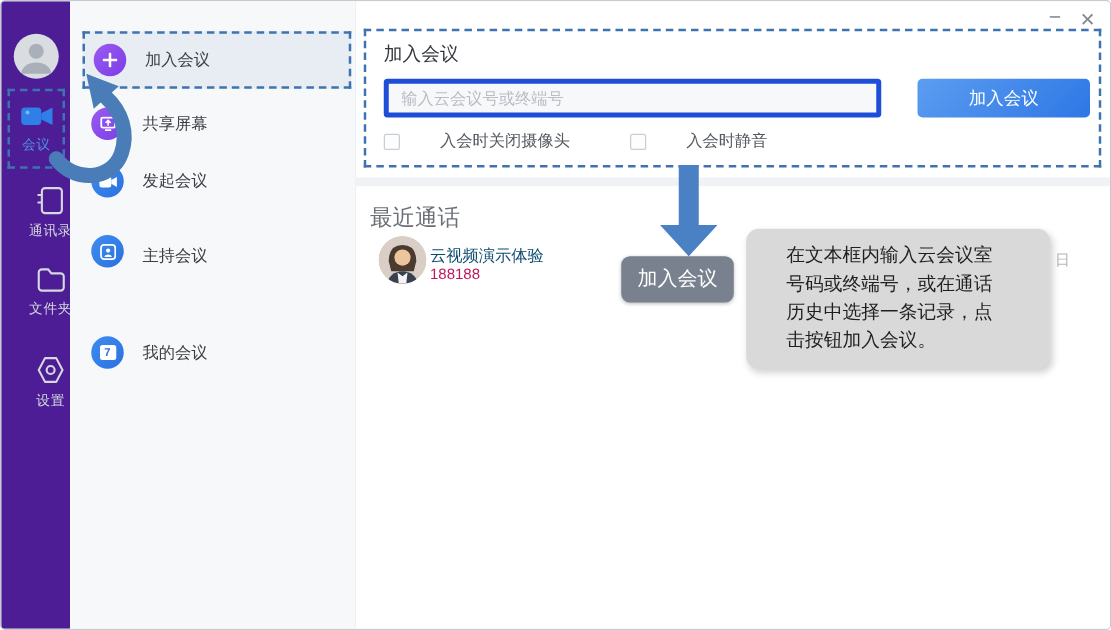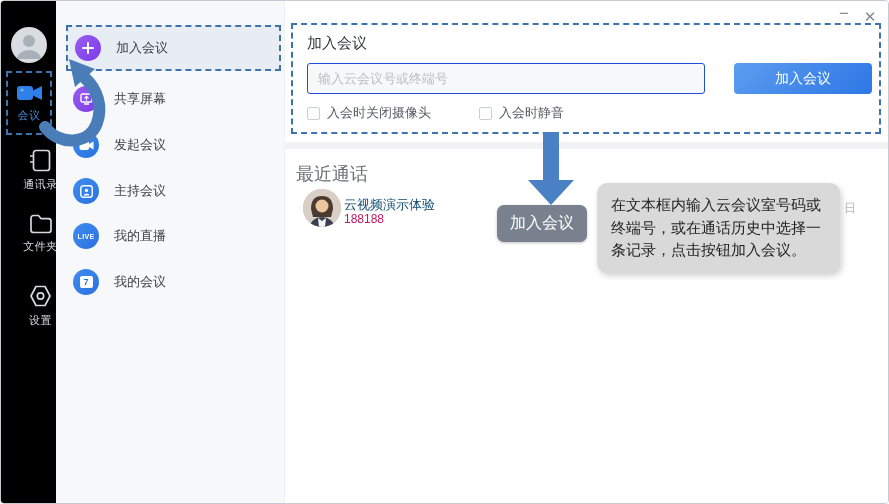--- a/index.html
+++ b/index.html
@@ -41,7 +41,7 @@
   .join-title { position:absolute; left:14px; top:9px; font-size:15px; color:#33373d; }
   .join-input {
     position:absolute; left:14px; top:38px; width:398px; height:31px;
-    background:#f7f8fa; border:1px solid #1d4ed8; border-radius:3px;
+    background:#f7f8fa; border:4px solid #1d4ed8; border-radius:3px;
     padding:0 10px; font-size:13px; color:#333; outline:none;
   }
   .join-input::placeholder { color:#b9bdc4; }

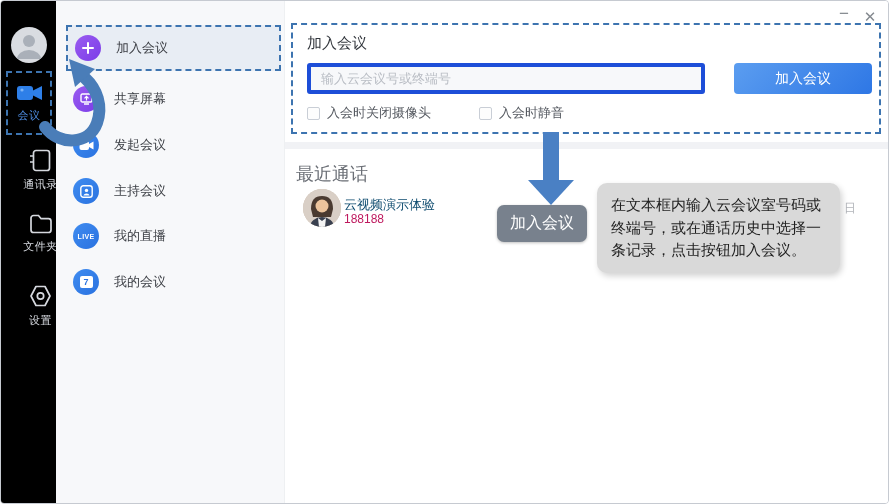--- a/index.html
+++ b/index.html
@@ -9,7 +9,7 @@
     border:1px solid #c6cad1; border-radius:4px; overflow:hidden;
   }
   
-  .sidebar { position:absolute; left:0; top:0; width:55px; height:100%; background:#000000; }
+  .sidebar { position:absolute; left:0; top:0; width:55px; height:100%; background:#4c1d95; }
   .side-avatar { position:absolute; left:10px; top:26px; width:36px; height:36px; border-radius:50%; background:#d9dce1; overflow:hidden; }
   .side-active-box {
     position:absolute; left:5px; top:70px; width:46px; height:64px;

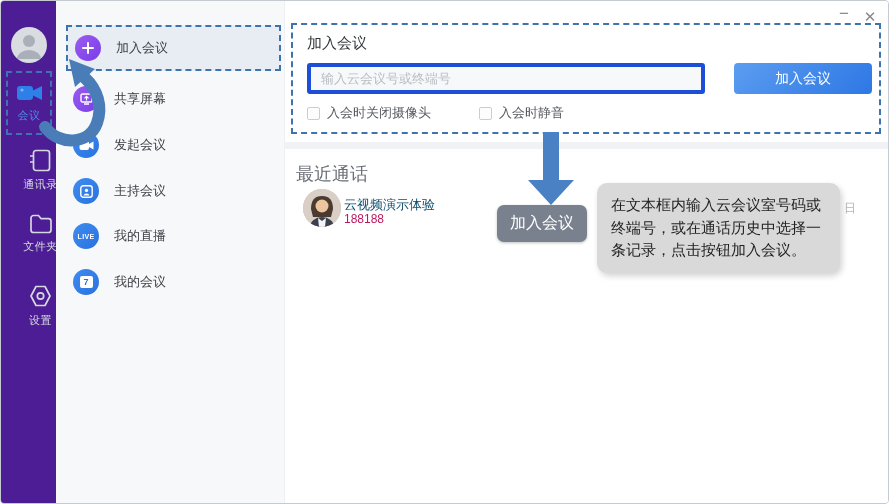--- a/index.html
+++ b/index.html
@@ -52,7 +52,7 @@
   }
   .cb-row { position:absolute; left:14px; top:79px; display:flex; align-items:center; font-size:13px; color:#565a61; }
   .cb { width:13px; height:13px; border:1px solid #c9ced6; border-radius:2px; background:#fdfdfd; margin-right:7px; cursor:pointer; }
-  .cb-label { margin-right:48px; }
+  .cb-label { margin-right:48px;margin-left:25px; }
   .divider-band { position:absolute; left:0; top:141px; width:100%; height:7px; background:#f1f2f5; }
   .recent-title { position:absolute; left:11px; top:161px; font-size:18px; color:#6b6f76; }
   .recent-avatar { position:absolute; left:18px; top:188px; width:38px; height:38px; border-radius:50%; overflow:hidden; background:#cdbfae; }

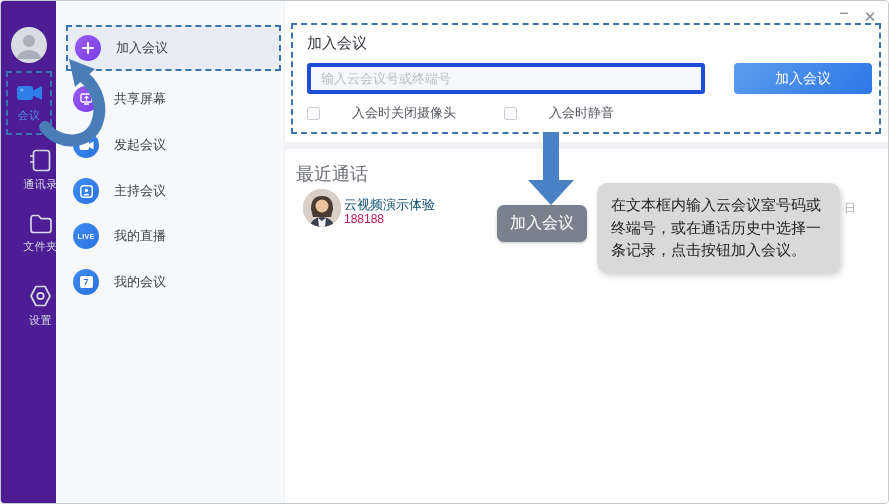--- a/index.html
+++ b/index.html
@@ -153,7 +153,7 @@
       <span class="menu-label">发起会议</span>
     </div>
 
-    <div class="menu-row" style="top:167px;">
+    <div class="menu-row" style="top:167px;align-items:flex-end;">
       <span class="menu-icon ic-blue">
         <svg width="13" height="13" viewBox="0 0 13 13">
             <rect x="0.8" y="0.8" width="11.4" height="11.4" rx="2.5" fill="none" stroke="#fff" stroke-width="1.4"></rect>

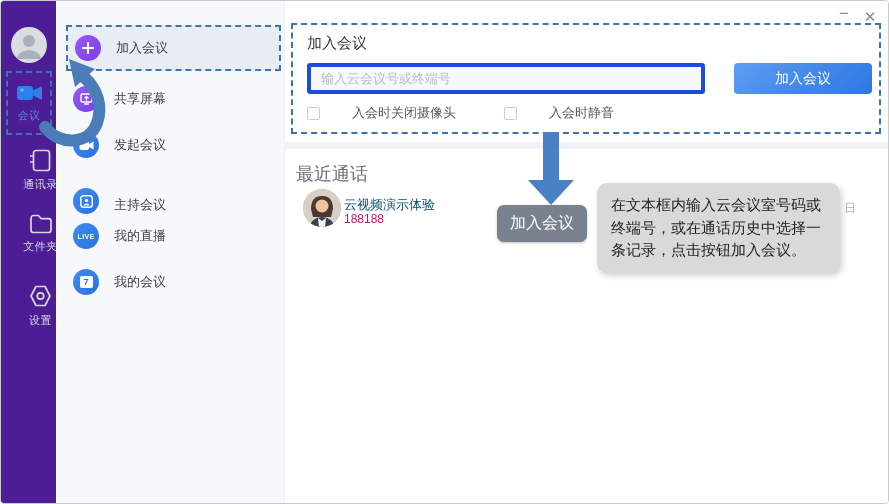--- a/index.html
+++ b/index.html
@@ -66,7 +66,7 @@
   .down-arrow { position:absolute; left:243px; top:131px; }
   .tooltip {
     position:absolute; left:312px; top:182px; width:243px;
-    background:#d9d9d9; border-radius:10px; padding:11px 14px;
+    background:#d9d9d9; border-radius:10px; padding:11px 32px;
     font-size:15px; line-height:1.5; color:#1f1f1f;
     box-shadow:2px 3px 6px rgba(0,0,0,.18);
   }

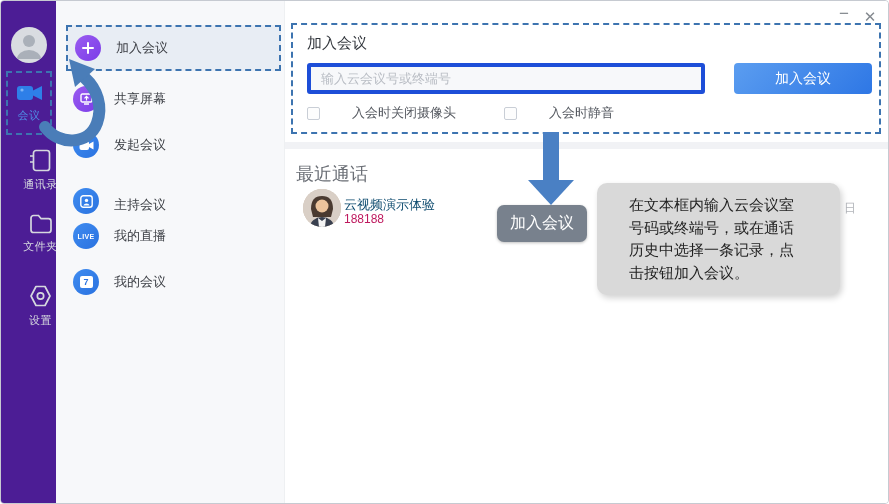--- a/index.html
+++ b/index.html
@@ -164,12 +164,6 @@
       <span class="menu-label">主持会议</span>
     </div>
 
-    <div class="menu-row" style="top:212px;">
-      <span class="menu-icon ic-blue">
-        <span class="live-txt">LIVE</span>
-      </span>
-      <span class="menu-label">我的直播</span>
-    </div>
 
     <div class="menu-row" style="top:258px;">
       <span class="menu-icon ic-blue">

